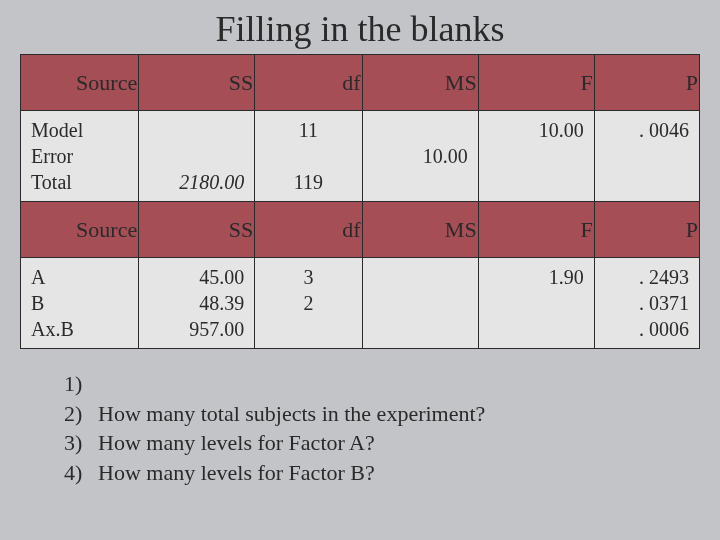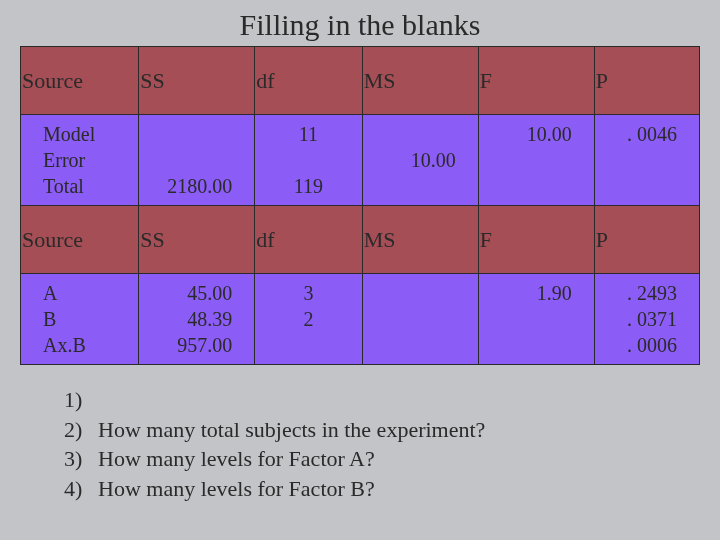--- a/index.html
+++ b/index.html
@@ -15,7 +15,7 @@
   }
   .title {
     text-align: center;
-    font-size: 30px;
+    font-size: 36px;
     margin: 0 0 4px 0;
     font-weight: normal;
   }

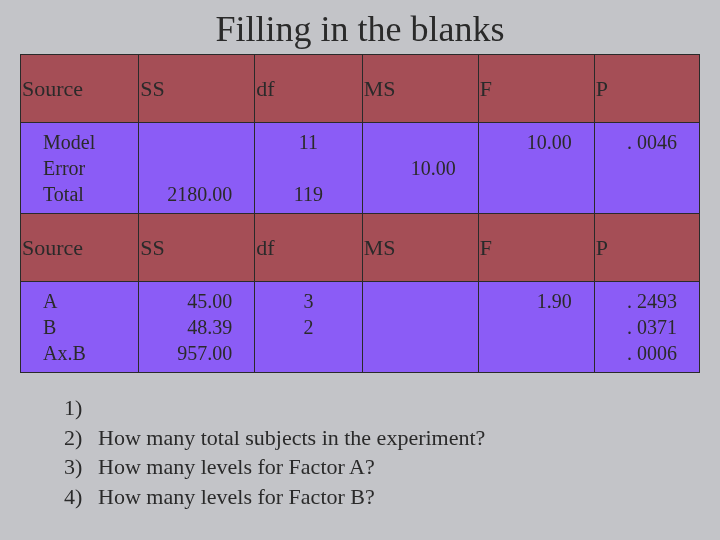--- a/index.html
+++ b/index.html
@@ -34,9 +34,9 @@
     background: #a54e56;
     color: #2a2a2a;
     font-weight: normal;
-    text-align: left;
+    text-align: right;
     border: 1px solid #2a2a2a;
-    height: 68px;
+    height: 56px;
     font-size: 22px;
   }
   td {

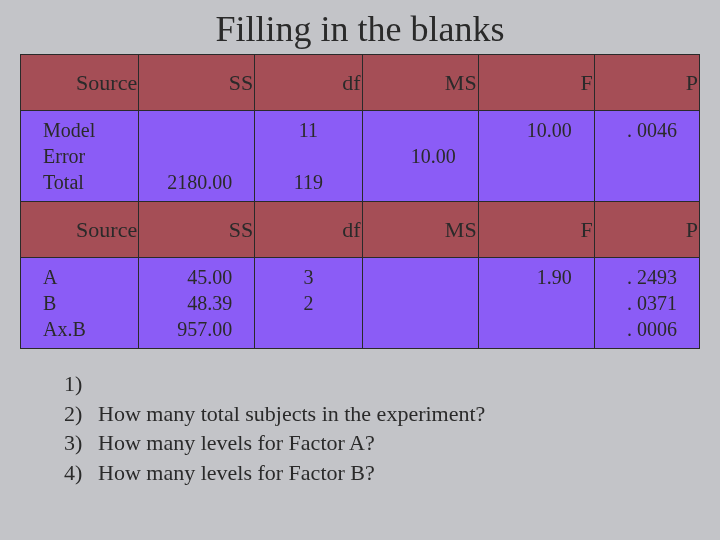--- a/index.html
+++ b/index.html
@@ -40,9 +40,9 @@
     font-size: 22px;
   }
   td {
-    background: #8b5cf6;
+    background: #e5e5e5;
     border: 1px solid #2a2a2a;
-    padding: 6px 22px;
+    padding: 6px 10px;
     vertical-align: top;
     height: 90px;
     line-height: 1.3;

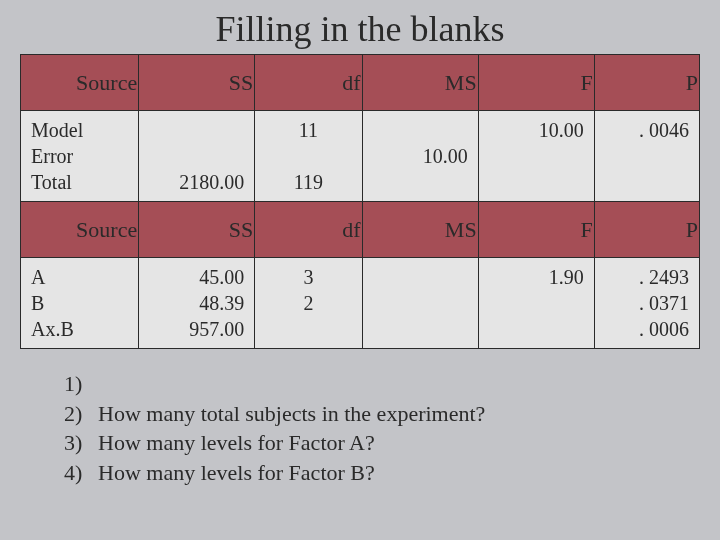--- a/index.html
+++ b/index.html
@@ -51,7 +51,7 @@
   .right { text-align: right; }
   .center{ text-align: center; }
   .midv  { vertical-align: middle; }
-  .botv  { vertical-align: bottom; }
+  .botv  { vertical-align: bottom; font-style: italic; }
   .questions {
     margin-top: 20px;
     padding-left: 44px;

